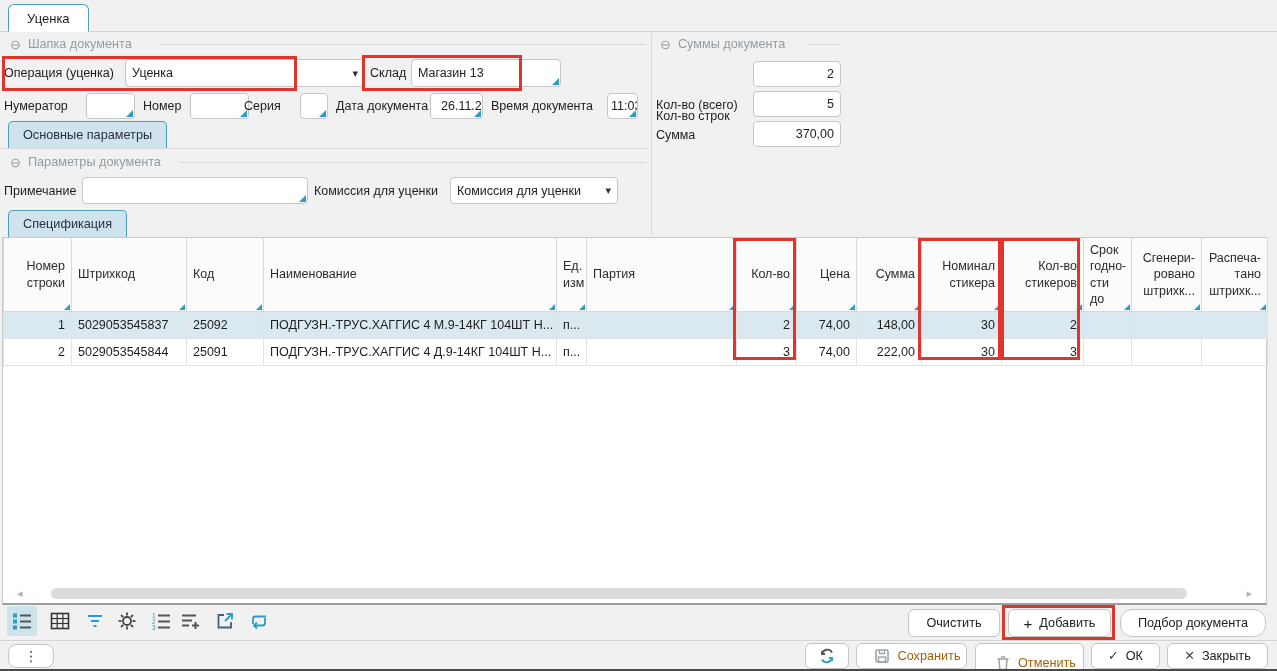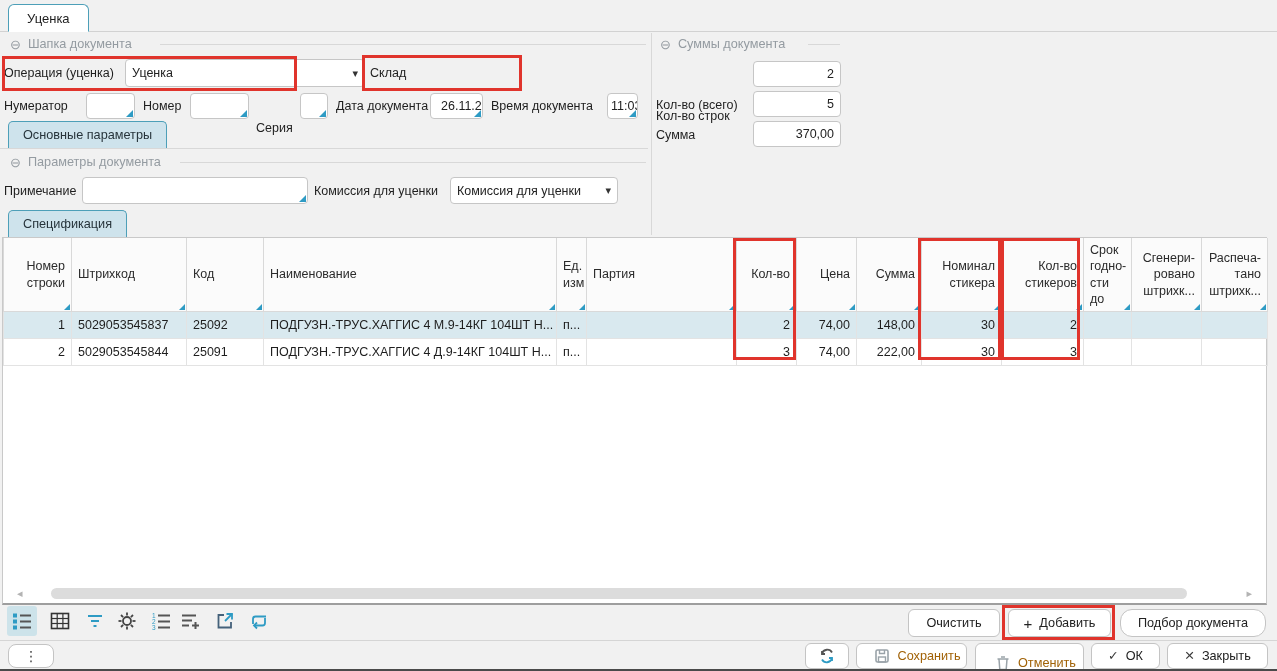--- a/index.html
+++ b/index.html
@@ -102,6 +102,9 @@
   </div>
 
   <span class="lbl" style="left:370px; top:66px;">Склад</span>
+  <div class="input corner" style="left:411px; top:59px; width:150px; height:28px;">
+    <span>Магазин 13</span>
+  </div>
 
   <span class="lbl" style="left:4px; top:99px;">Нумератор</span>
   <div class="input corner" style="left:86px; top:93px; width:49px; height:26px;">

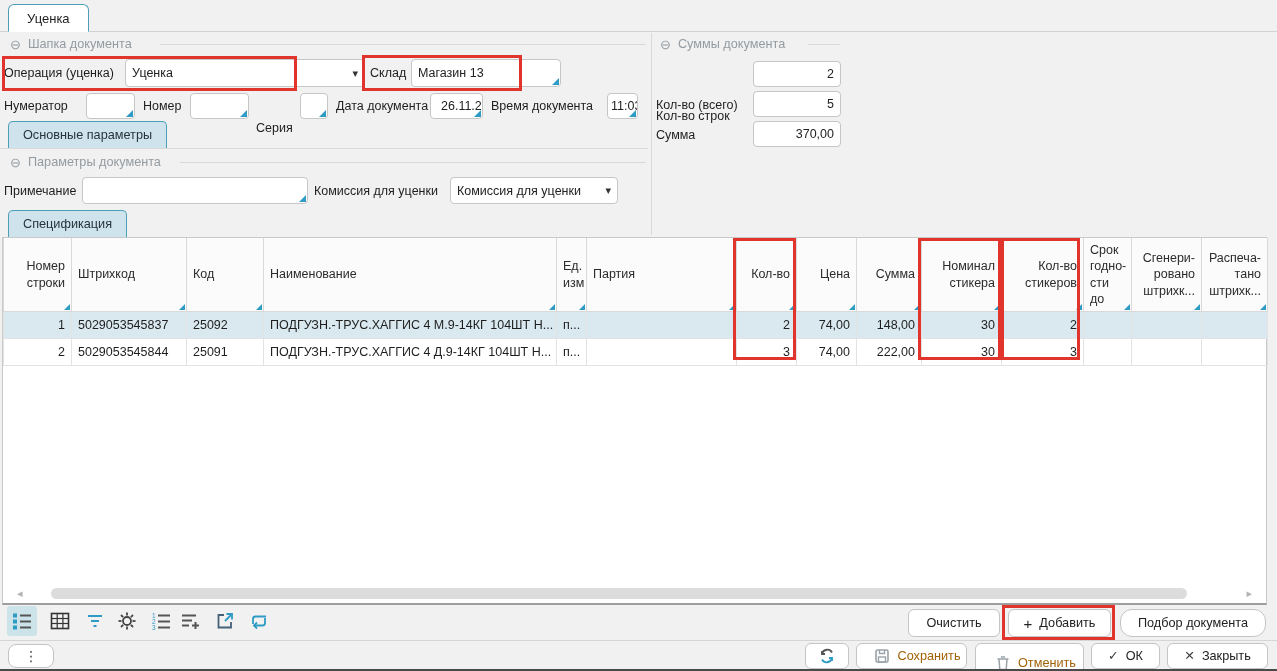--- a/index.html
+++ b/index.html
@@ -116,7 +116,7 @@
     <span></span>
   </div>
 
-  <span class="lbl" style="left:256px; top:99px;margin-top:22px;">Серия</span>
+  <span class="lbl" style="left:244px; top:99px;">Серия</span>
   <div class="input corner" style="left:300px; top:93px; width:28px; height:26px;">
     <span></span>
   </div>

